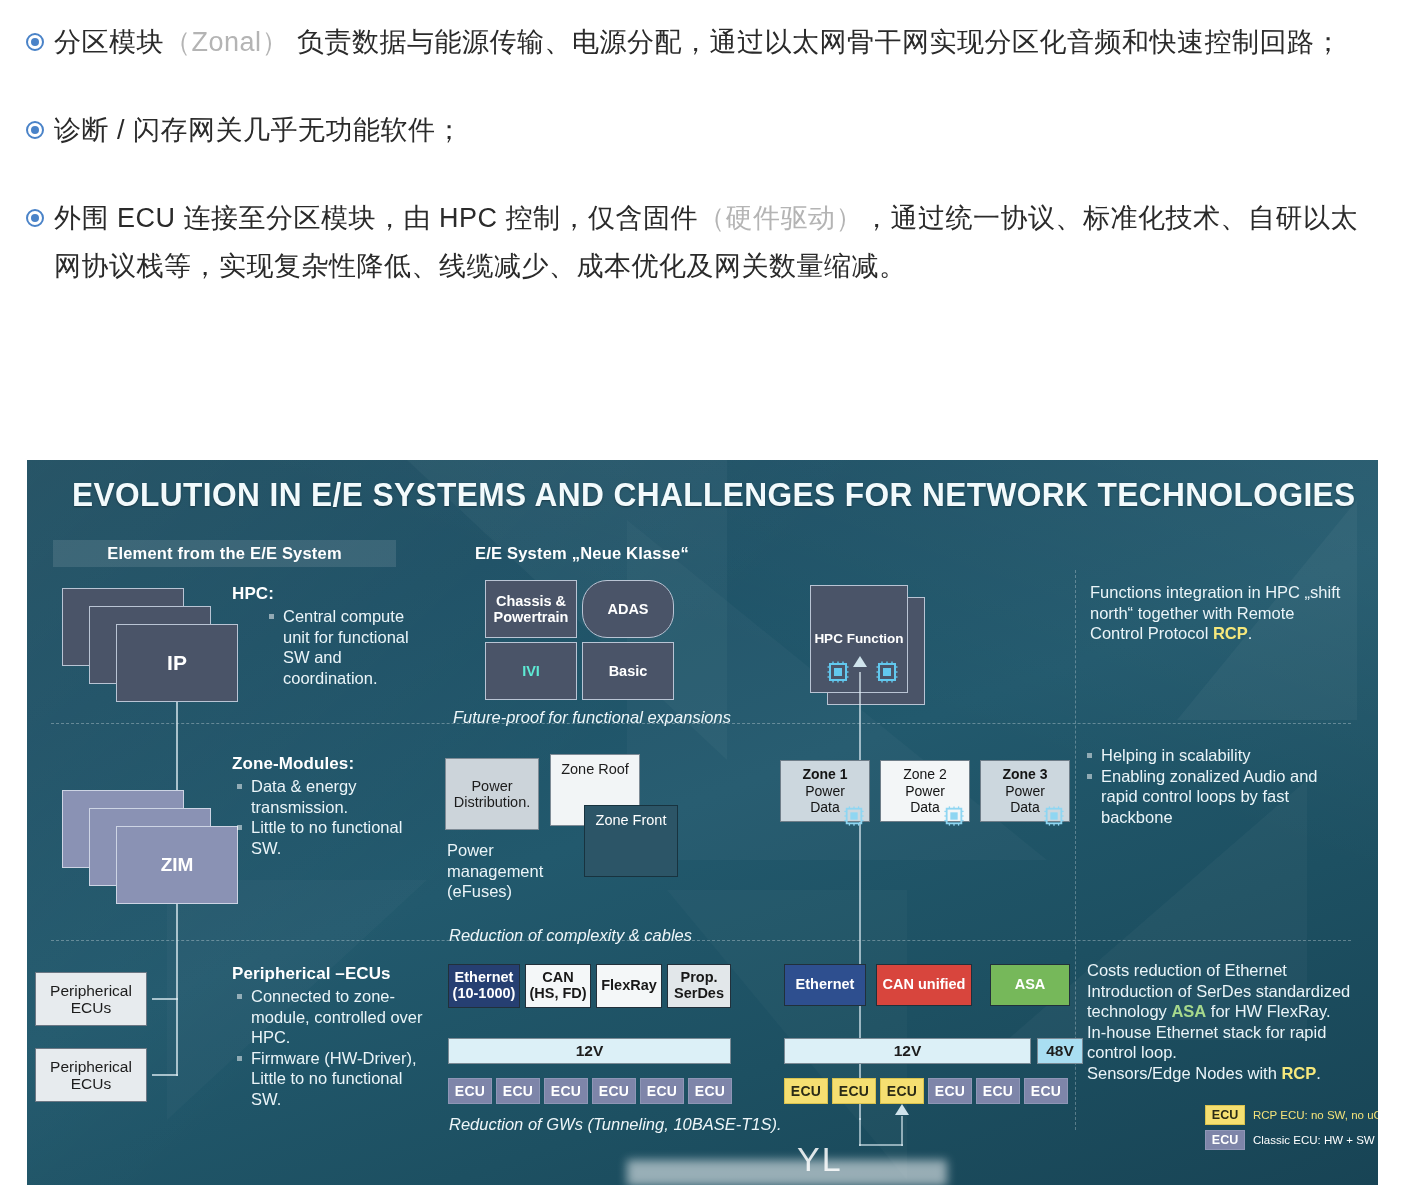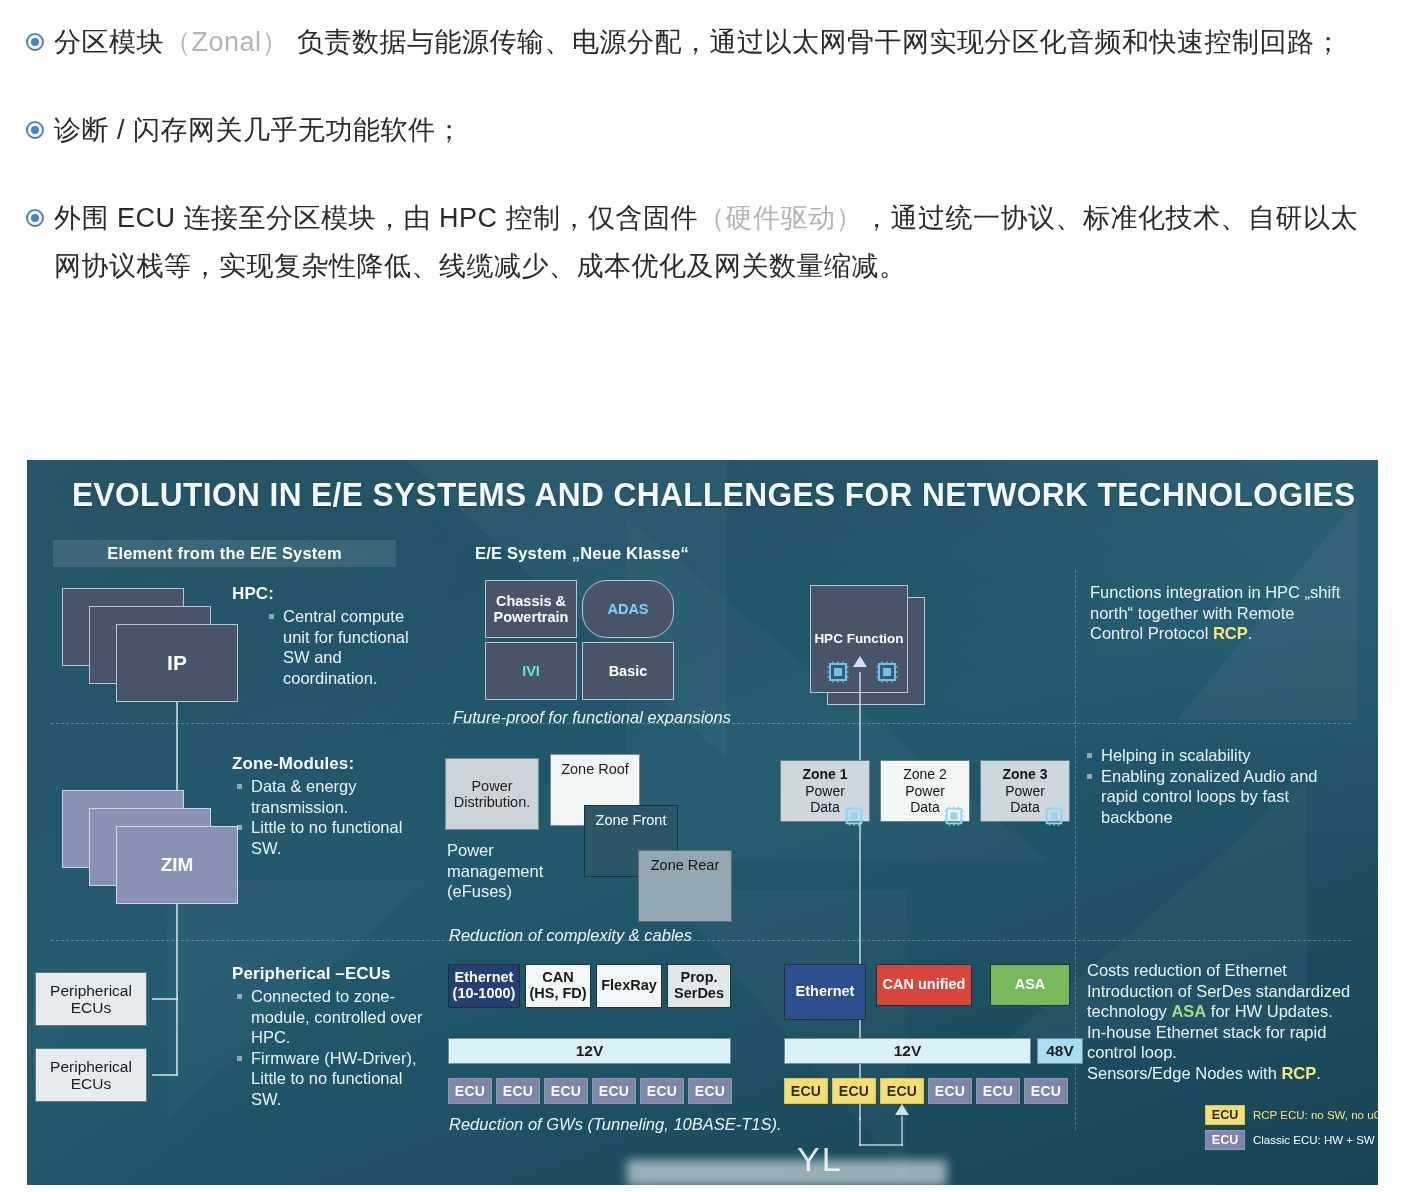--- a/index.html
+++ b/index.html
@@ -328,7 +328,7 @@
   </ul>
 
   <div class="box card-dark" style="left:458px; top:120px; width:92px; height:58px; font-size:14.5px; font-weight:700; color:#ffffff;">Chassis &amp; Powertrain</div>
-  <div class="box card-dark" style="left:555px; top:120px; width:92px; height:58px; font-size:14.5px; font-weight:700; color:#7dd3fc;border-radius:25px;">ADAS</div>
+  <div class="box card-dark" style="left:555px; top:120px; width:92px; height:58px; font-size:14.5px; font-weight:700; color:#ffffff;border-radius:25px;">ADAS</div>
   <div class="box card-dark" style="left:458px; top:182px; width:92px; height:58px; font-size:14.5px; font-weight:700; color:#5eead4;">IVI</div>
   <div class="box card-dark" style="left:555px; top:182px; width:92px; height:58px; font-size:14.5px; font-weight:700; color:#ffffff;">Basic</div>
   <div class="caption" style="left:426px; top:248px;">Future-proof for functional expansions</div>

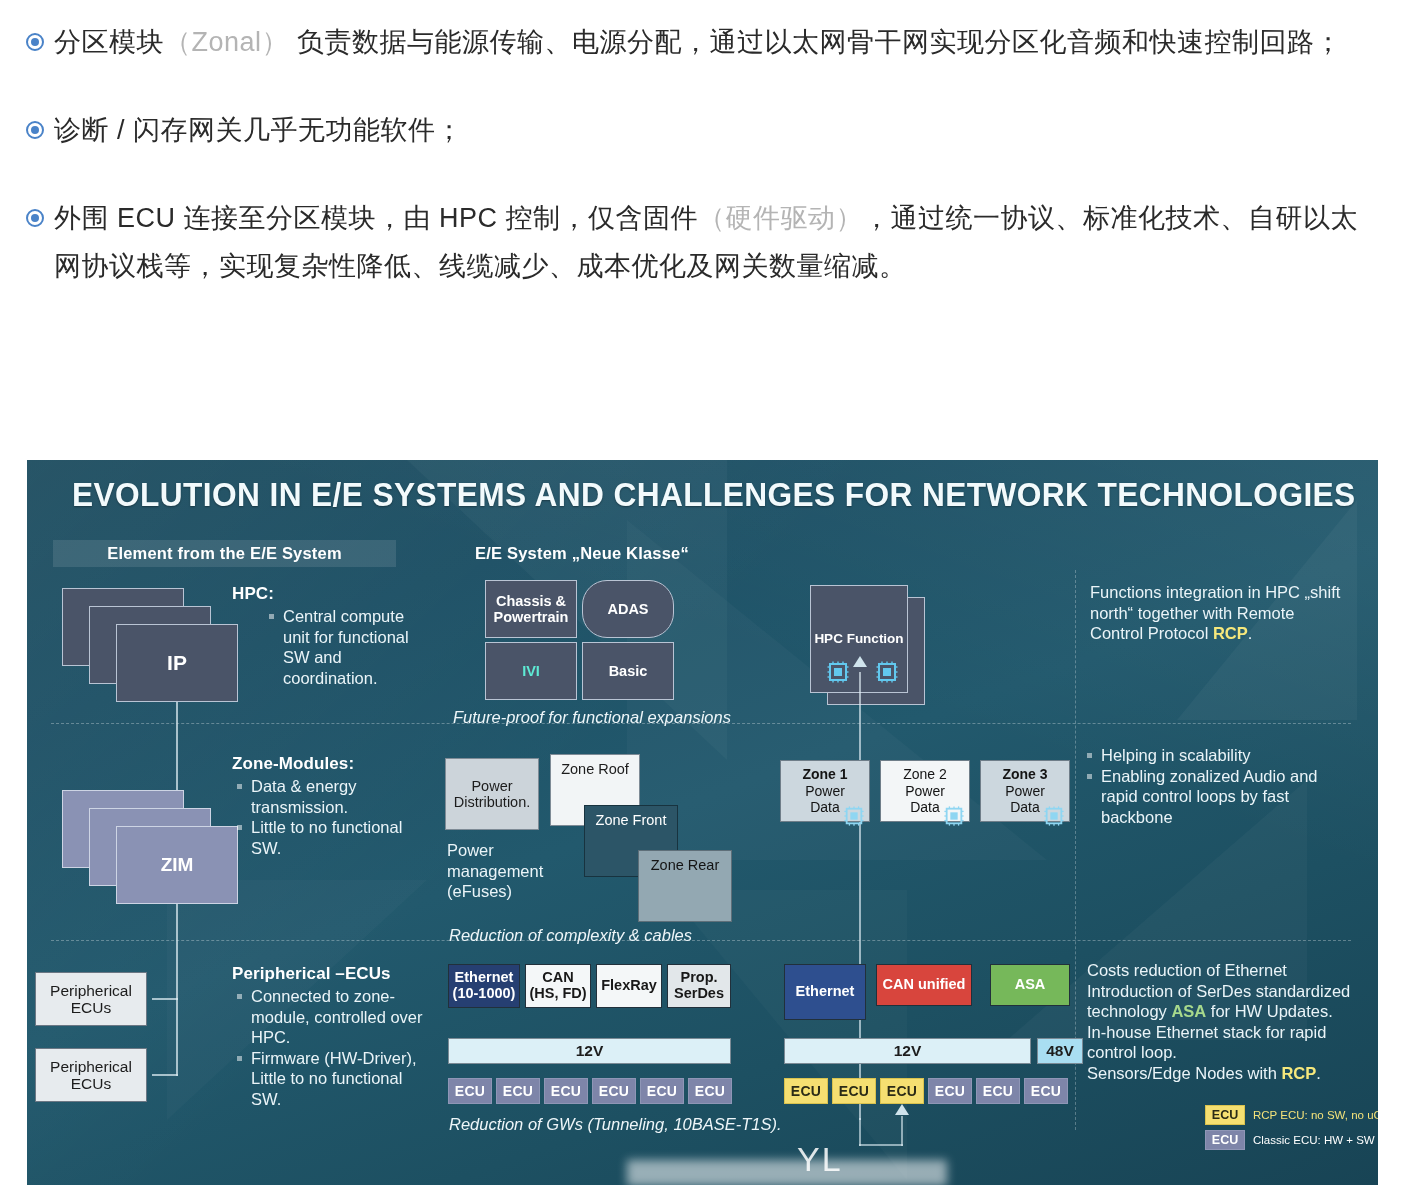--- a/index.html
+++ b/index.html
@@ -336,7 +336,6 @@
   <div class="box" style="left:418px; top:298px; width:94px; height:72px; background:#ccd4da; color:#1c1c1c; font-size:14.5px; border:1.5px solid #7e8b96;">Power Distribution.</div>
   <div class="box" style="left:523px; top:294px; width:90px; height:72px; background:#f2f5f6; color:#1c1c1c; font-size:14.5px; border:1.5px solid #7e8b96; align-items:flex-start; padding-top:6px;">Zone Roof</div>
   <div class="box" style="left:557px; top:345px; width:94px; height:72px; background:#2c5567; color:#ffffff; font-size:14.5px; border:1.5px solid #18333f; align-items:flex-start; padding-top:6px;">Zone Front</div>
-  <div class="box" style="left:611px; top:390px; width:94px; height:72px; background:#93a8b2; color:#141414; font-size:14.5px; border:1.5px solid #5e6f79; align-items:flex-start; padding-top:6px;">Zone Rear</div>
 
   <div class="plain-lines" style="left:420px; top:380px; width:120px;">
     <div>Power</div>

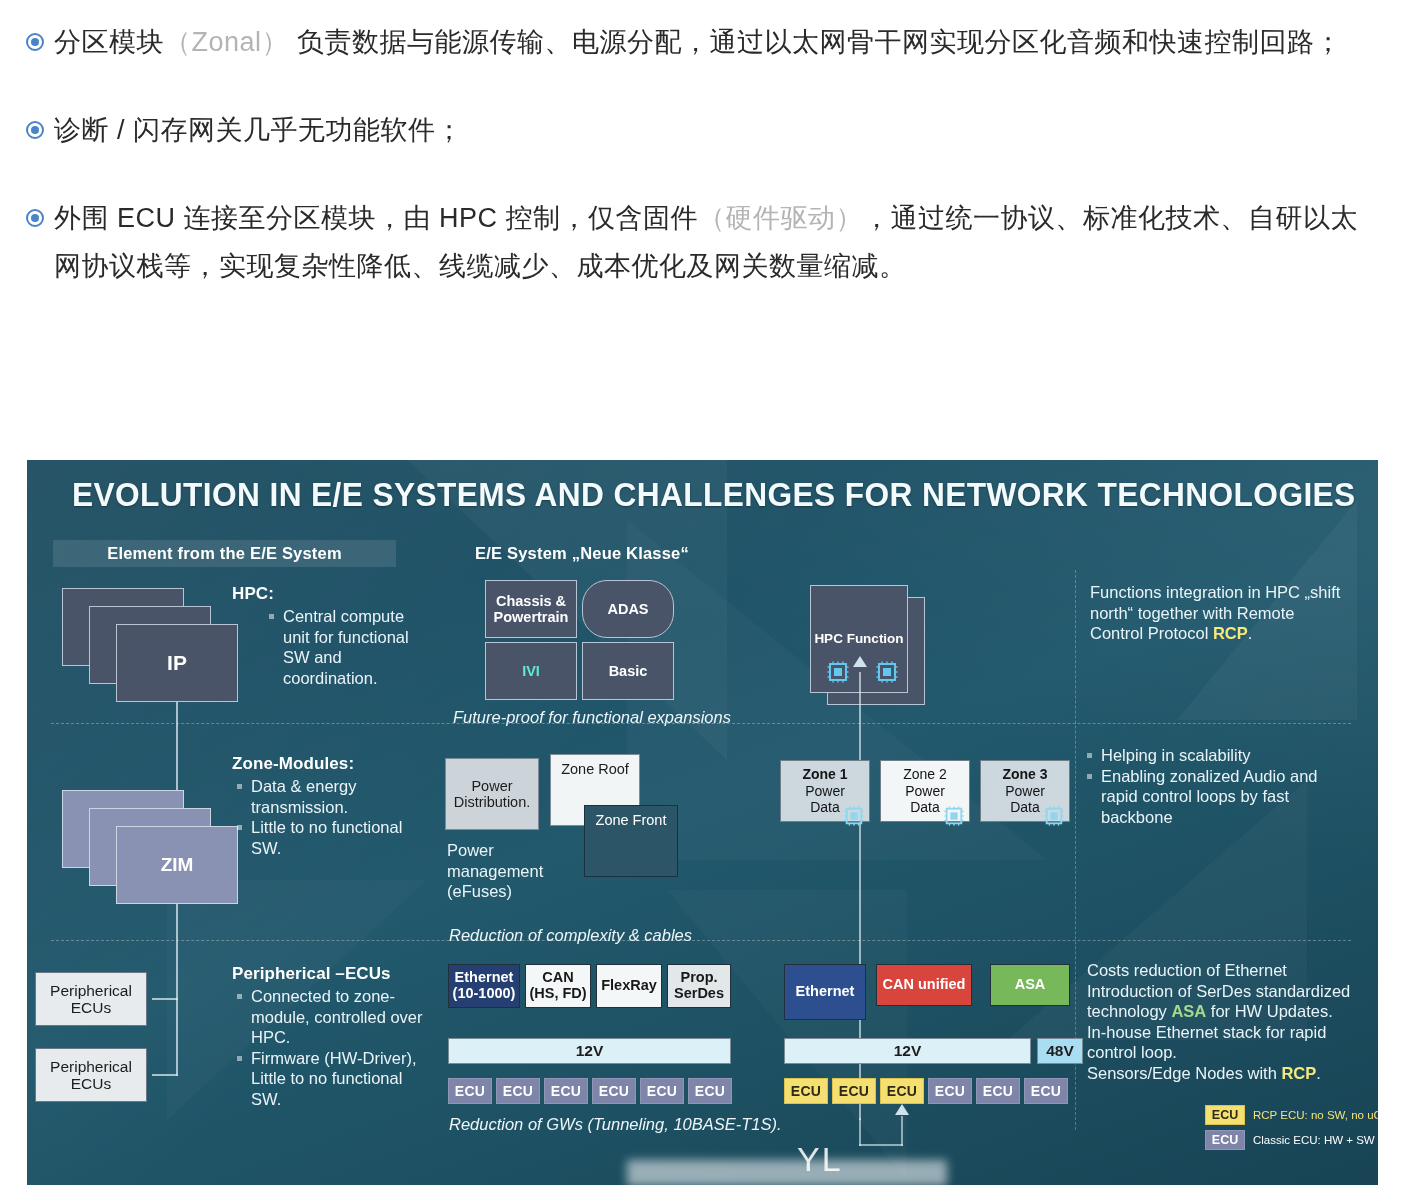--- a/index.html
+++ b/index.html
@@ -487,7 +487,7 @@
     <li>Enabling zonalized Audio and rapid control loops by fast backbone</li>
   </ul>
 
-  <div class="proto" style="left:757px; top:504px; width:82px; height:56px; background:#2e4f8f; color:#ffffff;">Ethernet</div>
+  <div class="proto" style="left:757px; top:504px; width:82px; height:42px; background:#2e4f8f; color:#ffffff;">Ethernet</div>
   <div class="proto" style="left:849px; top:504px; width:96px; height:42px; background:#d8453d; color:#ffffff;">CAN unified</div>
   <div class="proto" style="left:963px; top:504px; width:80px; height:42px; background:#76b85a; color:#ffffff;">ASA</div>
 

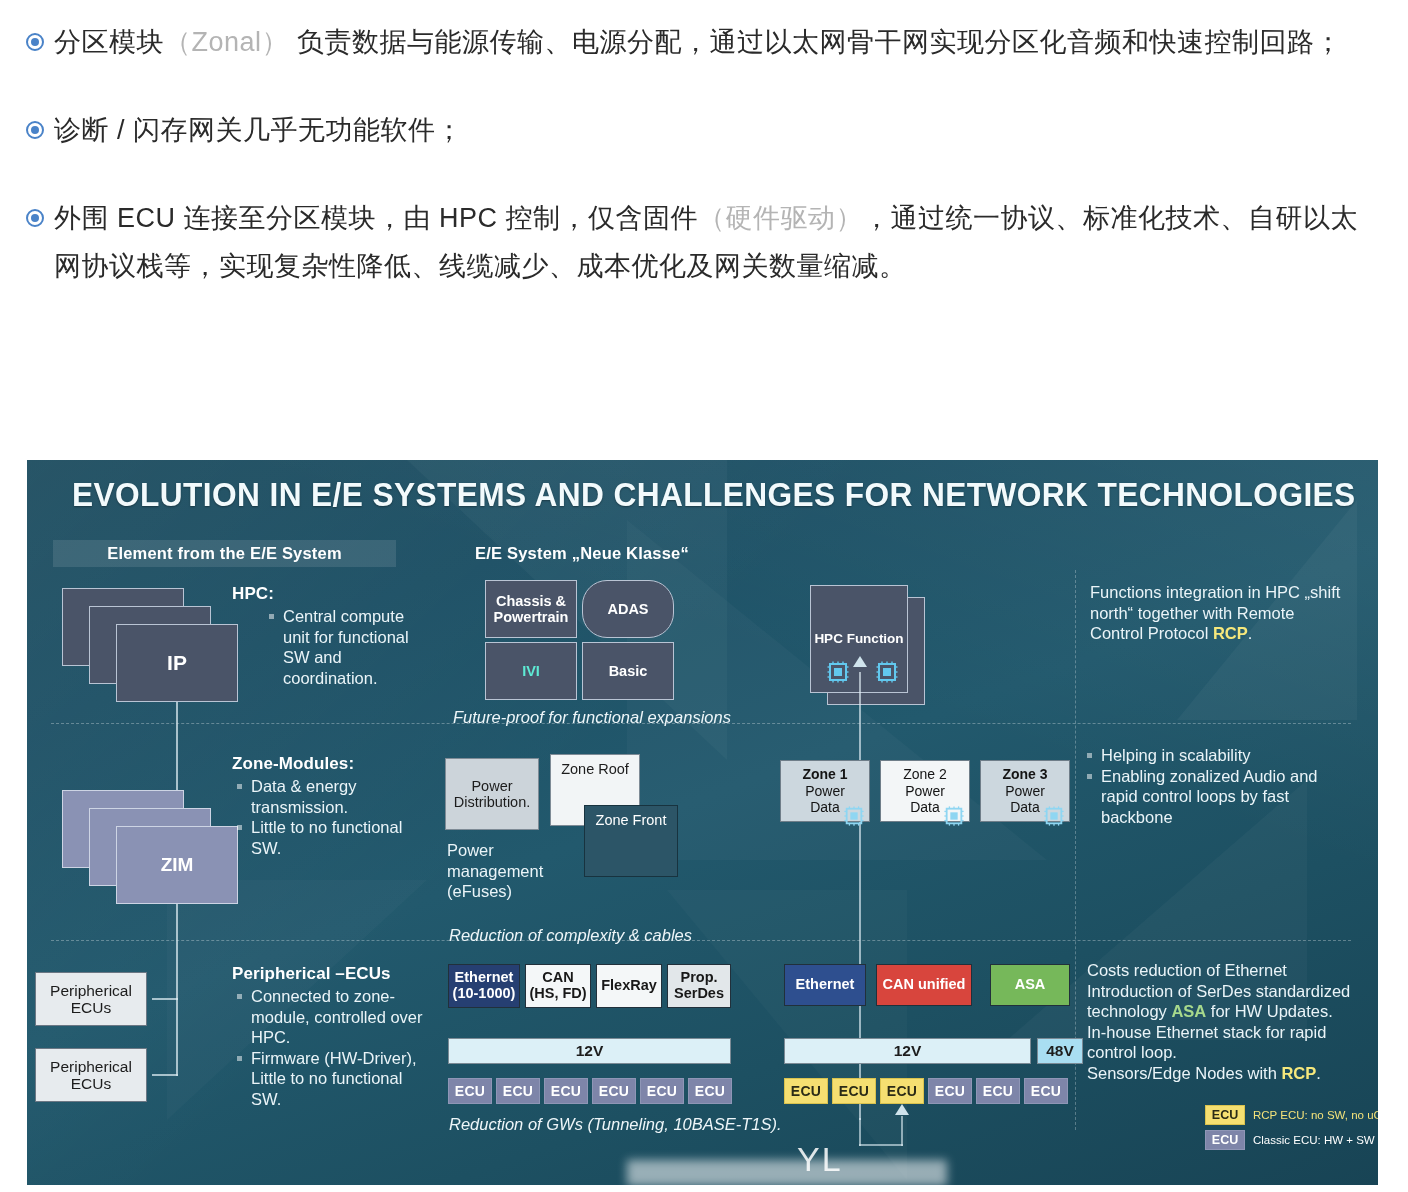--- a/index.html
+++ b/index.html
@@ -510,7 +510,7 @@
 
   <div class="plain-lines" style="left:1060px; top:500px; width:272px;">
     <div>Costs reduction of Ethernet</div>
-    <div><span>Introduction of SerDes standardized technology </span><span class="hl-asa">ASA</span><span> for HW Updates.</span></div>
+    <div><span>Introduction of SerDes standardized technology </span><span class="hl-asa">ASA</span><span> for HW FlexRay.</span></div>
     <div>In-house Ethernet stack for rapid control loop.</div>
     <div><span>Sensors/Edge Nodes with </span><span class="hl-rcp">RCP</span><span>.</span></div>
   </div>

